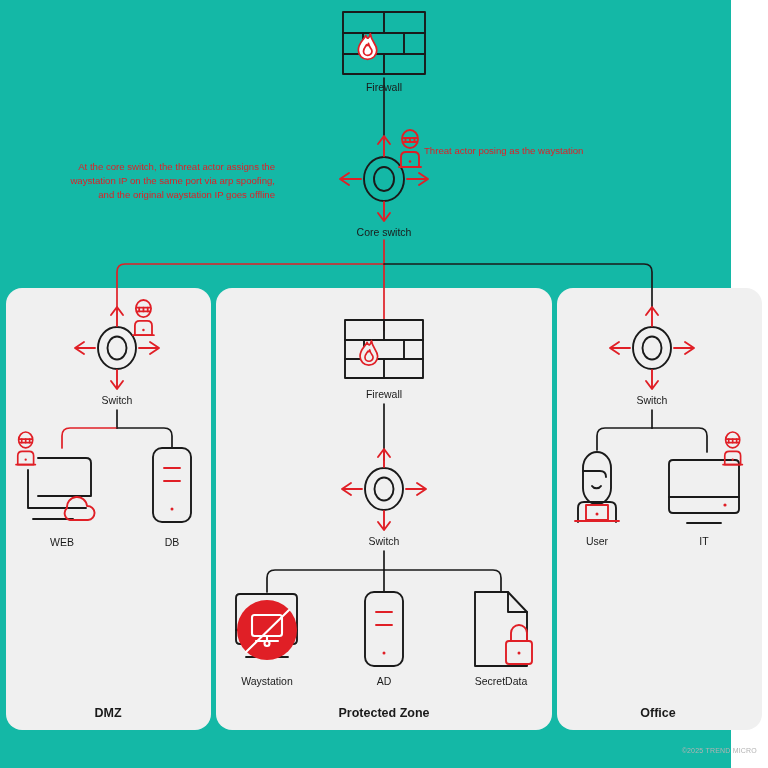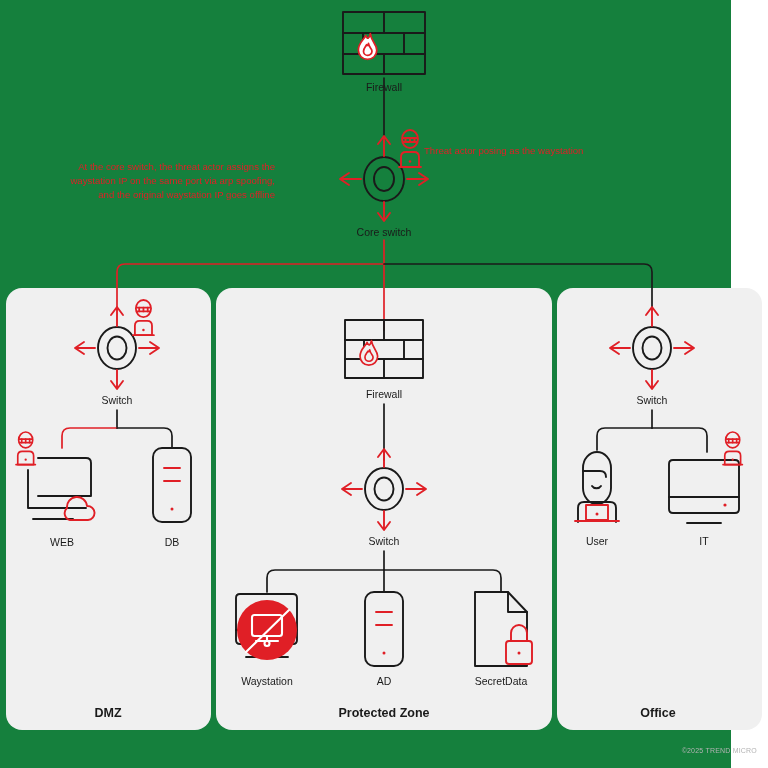--- a/index.html
+++ b/index.html
@@ -5,7 +5,7 @@
   html,body{margin:0;padding:0;background:#ffffff;}
   body{width:768px;height:768px;overflow:hidden;
        font-family:"Liberation Sans","DejaVu Sans",sans-serif;}
-  #stage{position:relative;width:731px;height:768px;background:#15803d;text-decoration:underline;}
+  #stage{position:relative;width:731px;height:768px;background:#14b8a6;text-decoration:underline;}
   svg#diagram{position:absolute;left:0;top:0;width:768px;height:768px;display:block;}
   .lbl{font-family:"Liberation Sans","DejaVu Sans",sans-serif;fill:#1a1a1a;}
   .node-lbl{font-size:10.5px;text-anchor:middle;}

